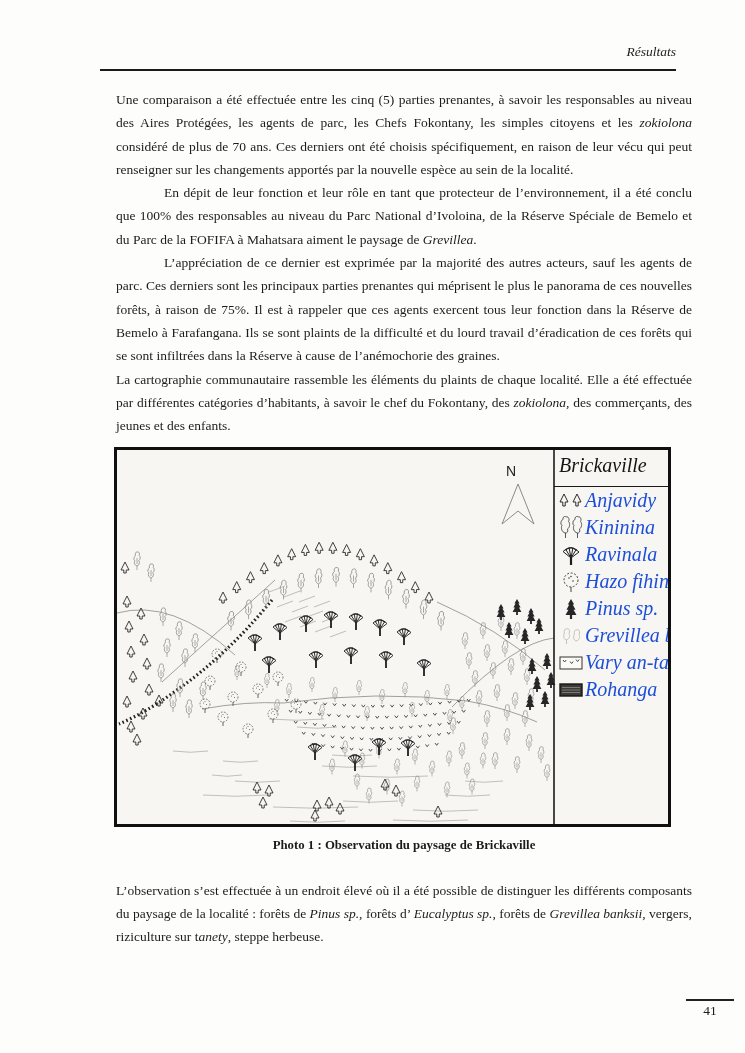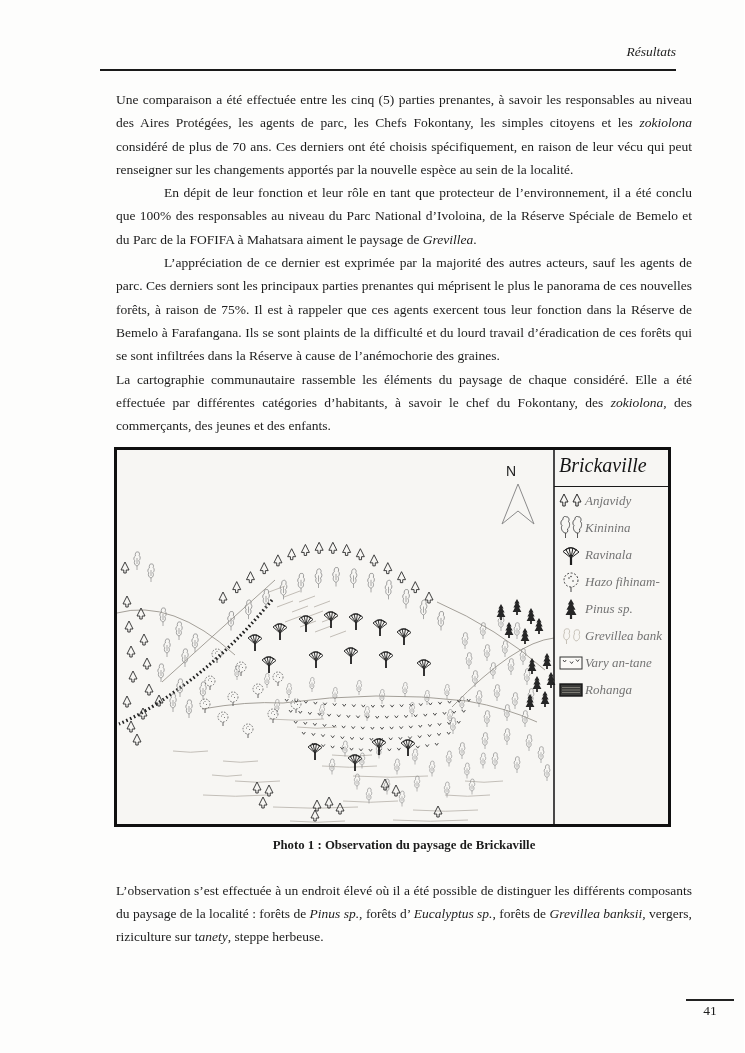--- a/index.html
+++ b/index.html
@@ -43,7 +43,7 @@
     <p><span>Une comparaison a été effectuée entre les cinq (5) parties prenantes, à savoir les responsables au niveau des Aires Protégées, les agents de parc, les Chefs Fokontany, les simples citoyens et les </span><span class="it">zokiolona</span><span>  considéré de plus de 70 ans. Ces derniers ont été choisis spécifiquement, en raison de leur vécu qui peut renseigner sur les changements apportés par la nouvelle espèce au sein de la localité.</span></p>
     <p class="indent"><span>En dépit de leur fonction et leur rôle en tant que protecteur de l’environnement, il a été conclu que 100% des responsables au niveau du Parc National d’Ivoloina, de la Réserve Spéciale de Bemelo et du Parc de la FOFIFA à Mahatsara aiment le paysage de </span><span class="it">Grevillea</span><span>.</span></p>
     <p class="indent"><span>L’appréciation de ce dernier est exprimée par la majorité des autres acteurs, sauf les agents de parc. Ces derniers sont les principaux parties prenantes qui méprisent le plus le panorama de ces nouvelles forêts, à raison de 75%. Il est à rappeler que ces agents exercent tous leur fonction dans la Réserve de Bemelo à Farafangana.  Ils se sont plaints de la difficulté et du lourd travail d’éradication de ces forêts qui se sont infiltrées dans la Réserve à cause de l’anémochorie des graines.</span></p>
-    <p><span>La cartographie communautaire rassemble les éléments du paysage de chaque considéré. Elle a été effectuée par différentes catégories d’habitants, à savoir le chef du Fokontany, des </span><span class="it">zokiolona</span><span>, des commerçants, des jeunes et des enfants.</span></p>
+    <p><span>La cartographie communautaire rassemble les éléments du plaints de chaque localité. Elle a été effectuée par différentes catégories d’habitants, à savoir le chef du Fokontany, des </span><span class="it">zokiolona</span><span>, des commerçants, des jeunes et des enfants.</span></p>
 
     <div class="figure">
       <svg class="map-art" width="551" height="374" viewBox="0 0 551 374" xmlns="http://www.w3.org/2000/svg">

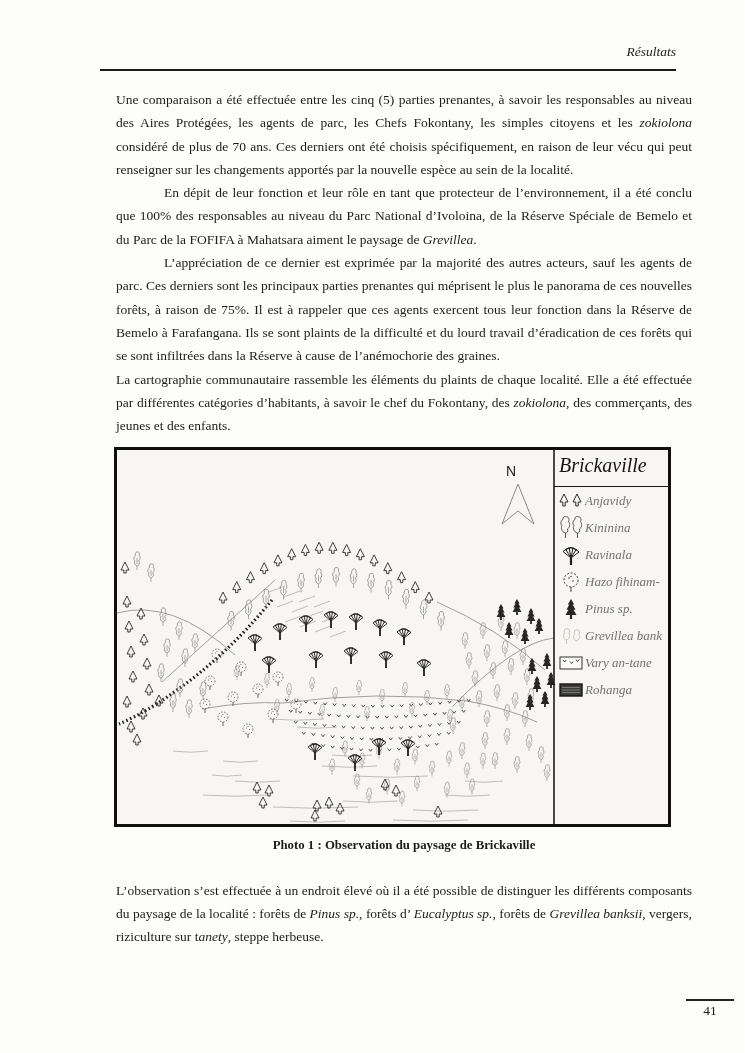--- a/index.html
+++ b/index.html
@@ -25,7 +25,7 @@
                 font-style:italic;font-size:20px;color:#151515;white-space:nowrap;font-family:Liberation Serif, serif;}
   .legend-item{display:flex;align-items:center;height:27px;padding-left:3px;white-space:nowrap;}
   .legend-item .sym{width:28px;display:flex;justify-content:center;flex:none;}
-  .legend-item .lbl{font-style:italic;font-size:13px;color:#737373;}
+  .legend-item .lbl{font-style:italic;font-size:20px;color:#1d4ed8;}
   .caption{margin-top:7px;text-align:center;font-weight:bold;font-size:12.8px;}
   .p-last{margin-top:21px !important;}
   .ft-rule{position:absolute;left:686px;top:999px;width:48px;height:1.5px;background:#222;}

